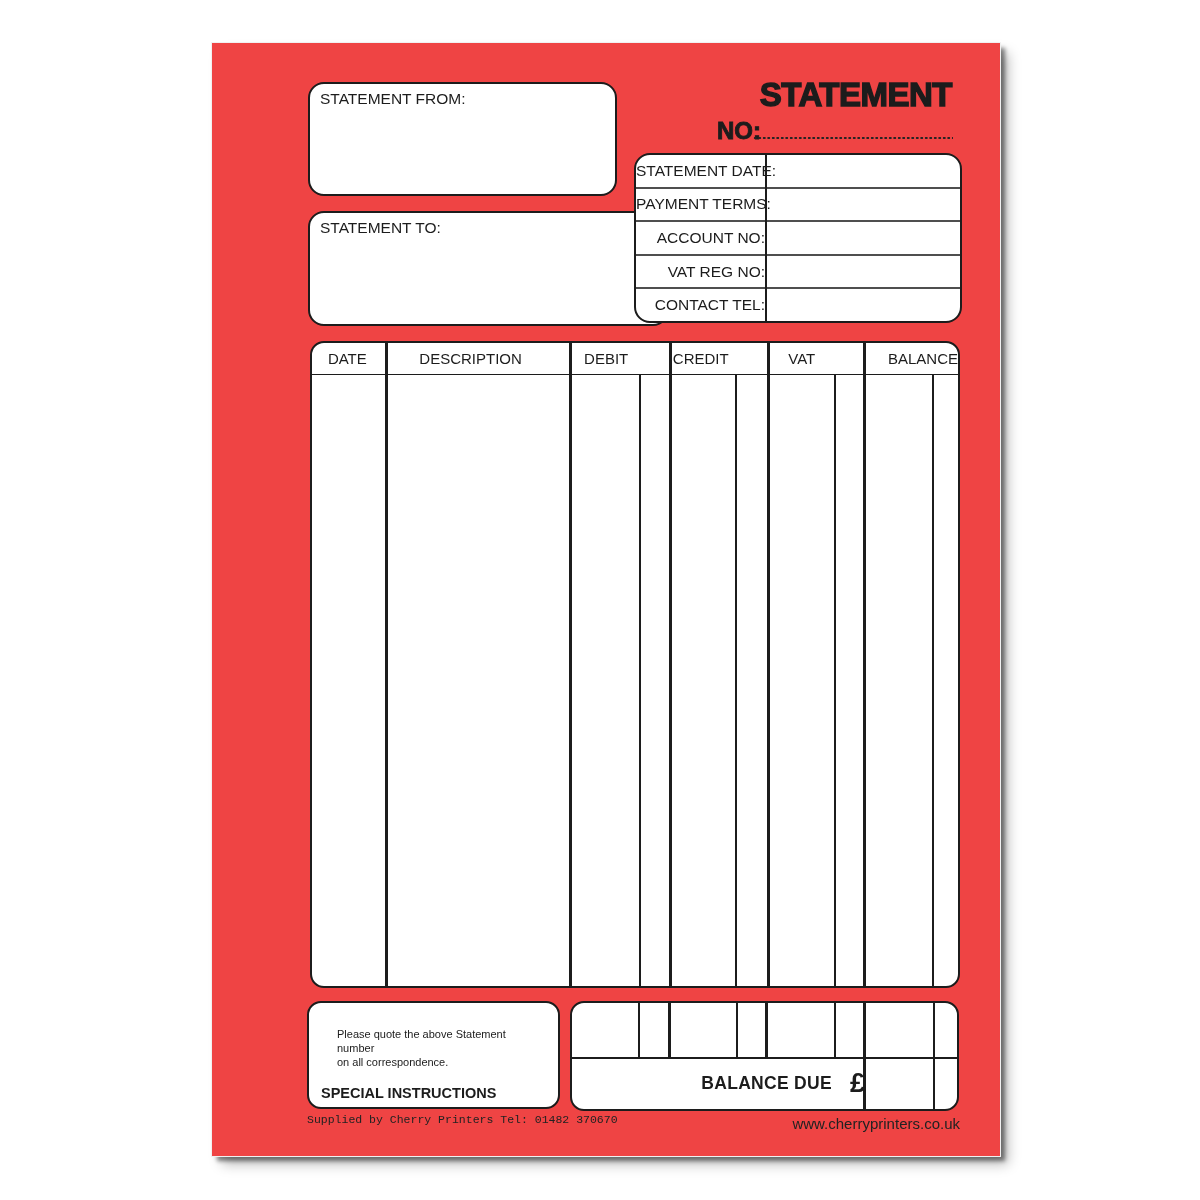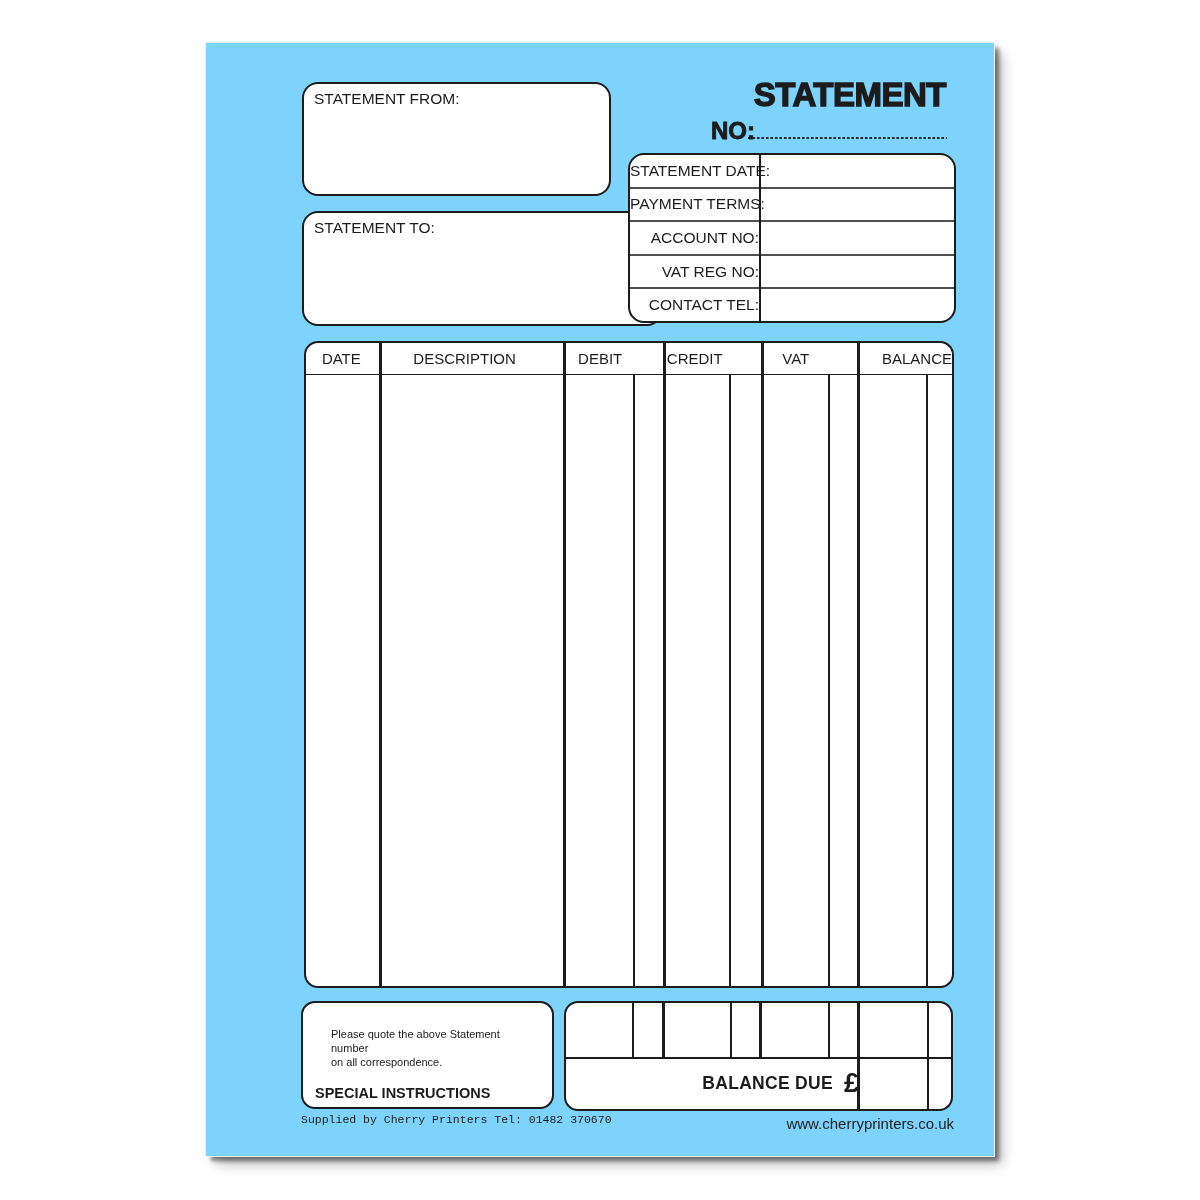--- a/index.html
+++ b/index.html
@@ -13,9 +13,9 @@
   }
   .page {
     position: absolute;
-    left: 205px; top: 42px;
+    left: 211px; top: 42px;
     width: 790px; height: 1115px;
-    background: #7dd3fc;
+    background: #ef4444;
     border: 1px solid #f1f1f1;
     box-shadow: 5px 5px 4px -1px rgba(0,0,0,0.45), 9px 9px 12px -2px rgba(0,0,0,0.28);
     box-sizing: border-box;

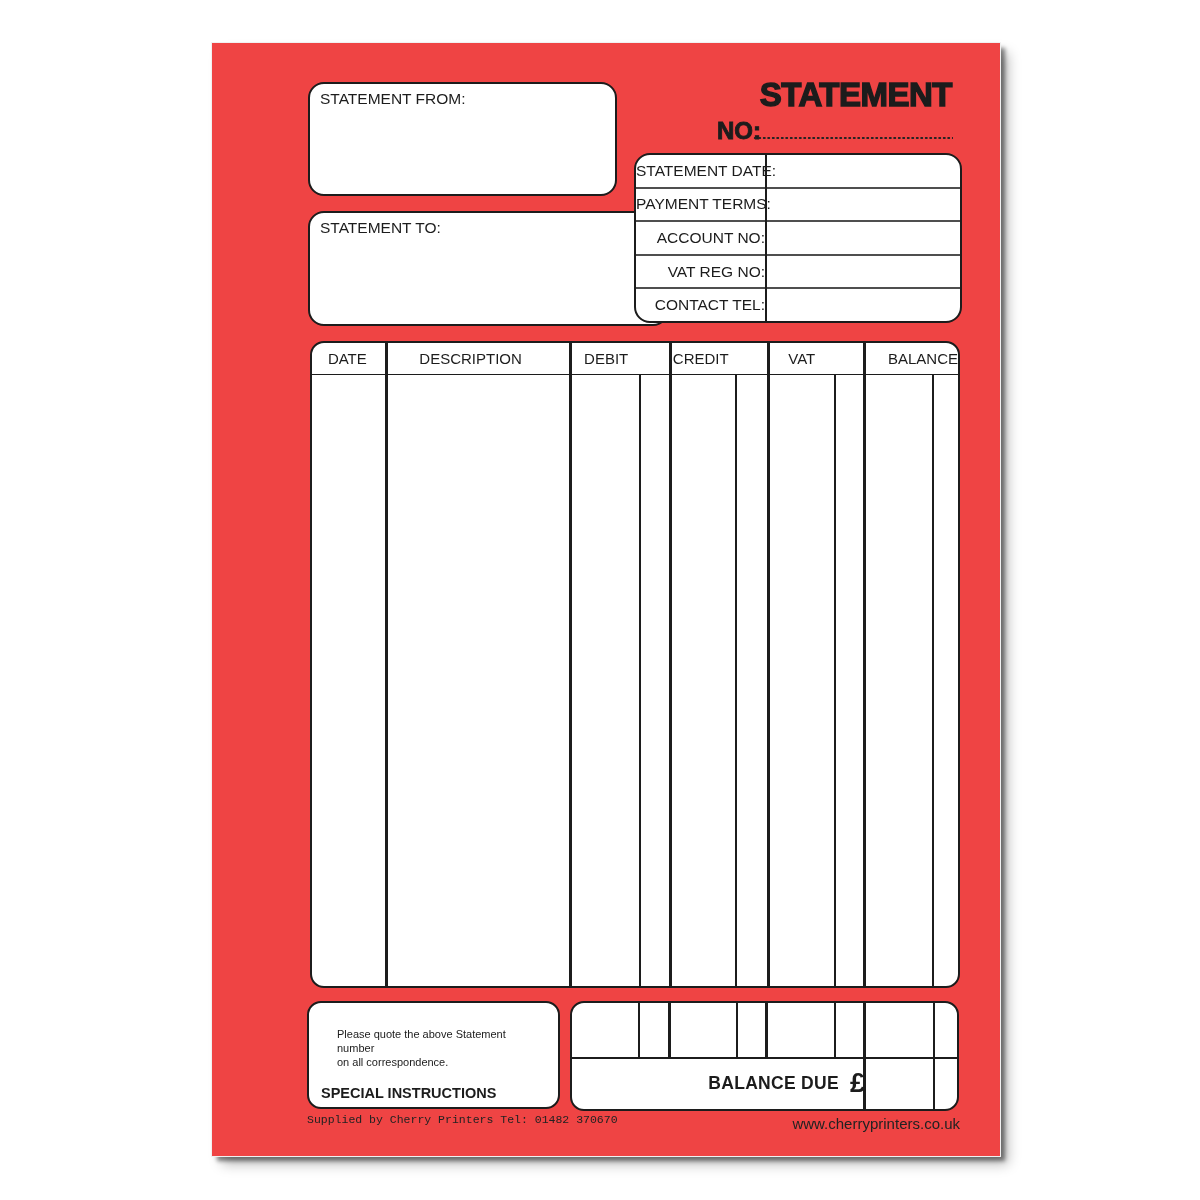--- a/index.html
+++ b/index.html
@@ -119,7 +119,7 @@
     display: flex; align-items: center; justify-content: flex-end;
     padding-right: 12px;
     box-sizing: border-box;
-    gap: 11px;
+    gap: 18px;
   }
   .balance-due-text { font-size: 17.5px; font-weight: bold; letter-spacing: 0.3px; }
   .pound-sign { font-size: 27px; font-weight: bold; }

